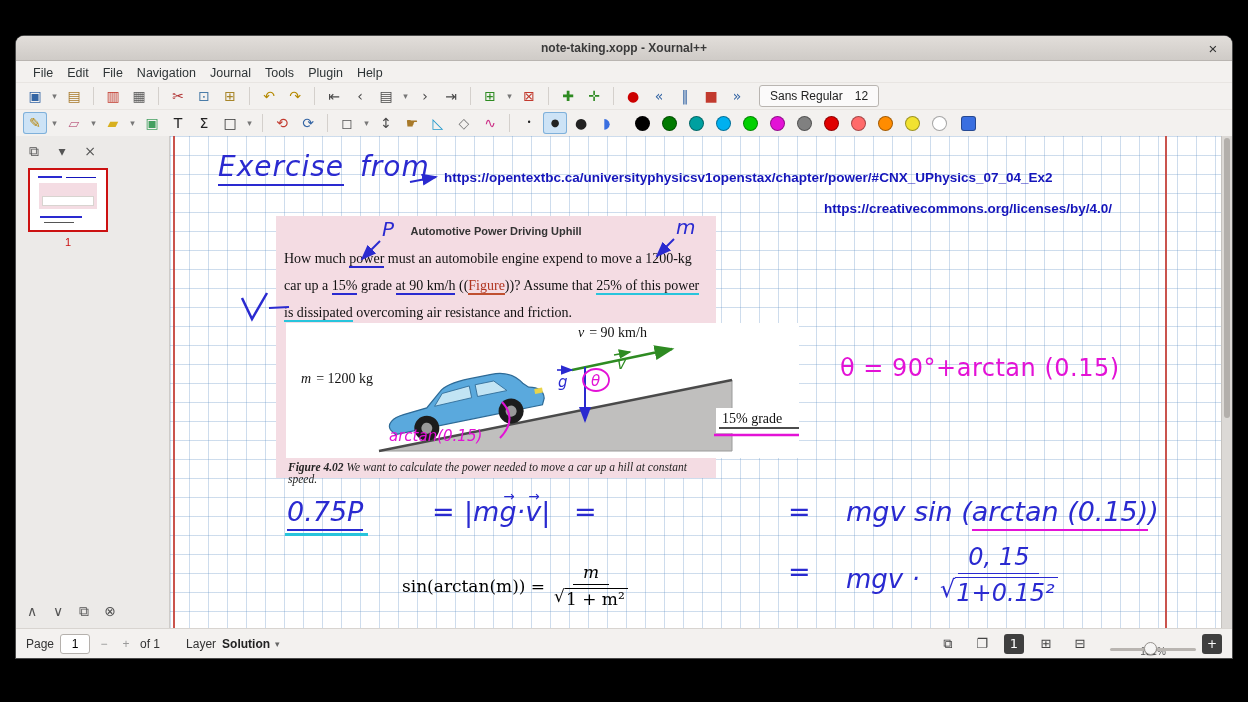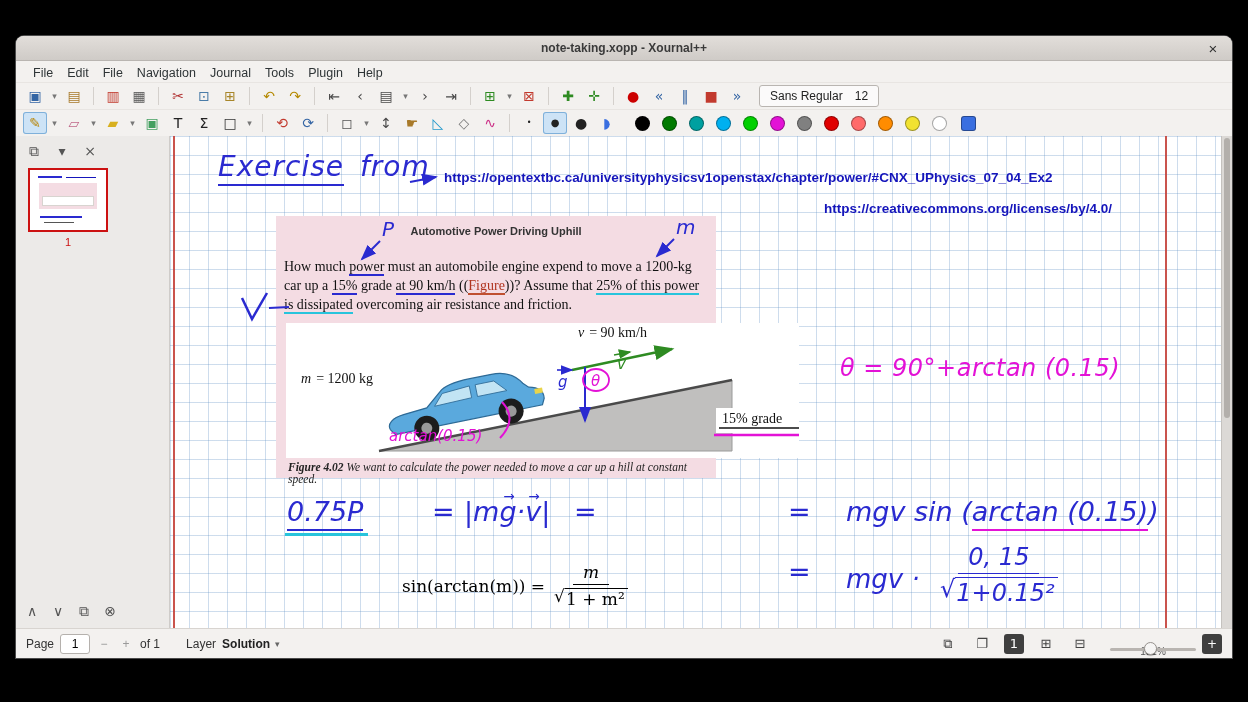--- a/index.html
+++ b/index.html
@@ -55,7 +55,7 @@
 .url2{left:654px;top:65px}
 .exercise-box{position:absolute;left:106px;top:80px;width:440px;height:262px;background:#f4dce3}
 .ex-title{padding-top:9px;text-align:center;font-size:11px;font-weight:bold;color:#333}
-.ex-body{margin-top:20px;padding:0 8px;font-family:"Liberation Serif",serif;font-size:14px;line-height:19px;color:#111}
+.ex-body{margin-top:8px;padding:0 8px;font-family:"Liberation Serif",serif;font-size:14px;line-height:27px;color:#111}
 .u-pen{border-bottom:2px solid #2a2ad0}
 .u-cyan{border-bottom:2.5px solid #28c4dc}
 .fig-link{color:#b0341f;border-bottom:2px solid #c05030}

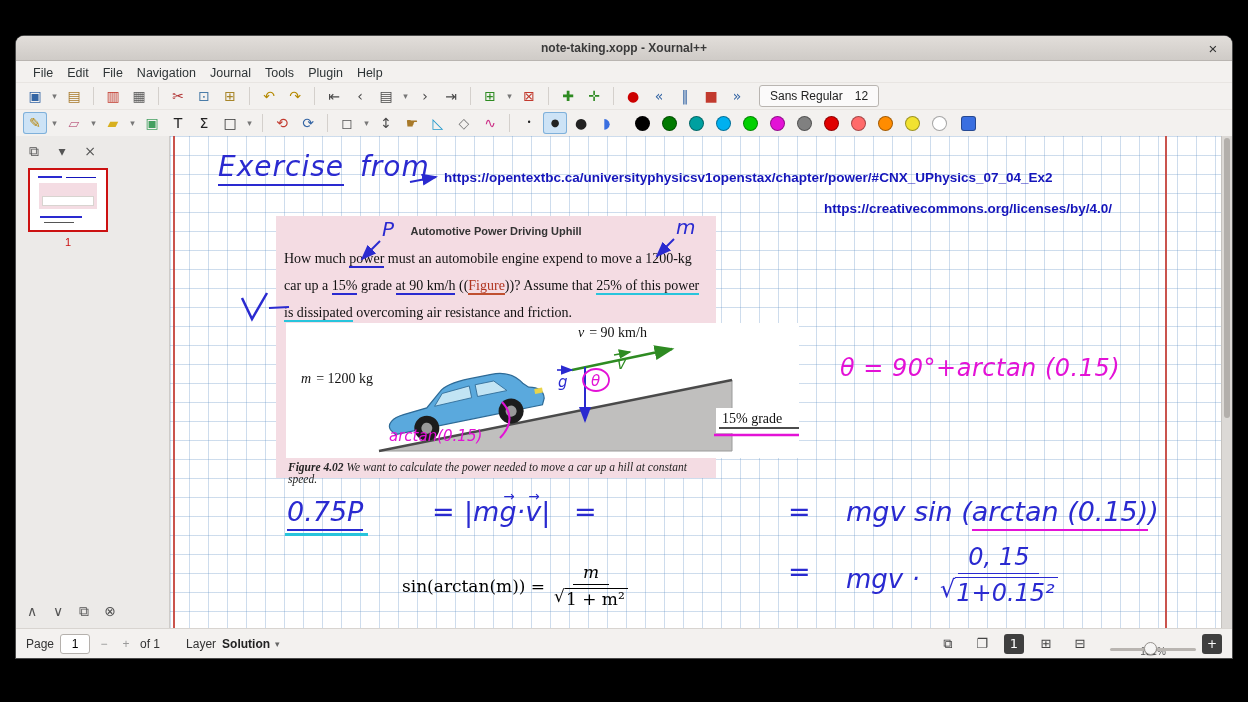--- a/index.html
+++ b/index.html
@@ -46,7 +46,7 @@
 .vscroll .handle{position:absolute;left:2px;right:2px;top:2px;height:280px;background:#b3afab;border-radius:4px}
 
 .hw{font-family:"DejaVu Sans",sans-serif;font-style:italic;color:#2a2ad0}
-.mag{font-family:"DejaVu Sans",sans-serif;font-style:italic;color:#e312d6}
+.mag{font-family:"DejaVu Sans",sans-serif;color:#e312d6}
 .heading{position:absolute;left:48px;top:14px;font-size:28px;letter-spacing:1px}
 .heading .u{border-bottom:2.5px solid #2a2ad0;padding-bottom:1px}
 .heading .w2{margin-left:16px}

